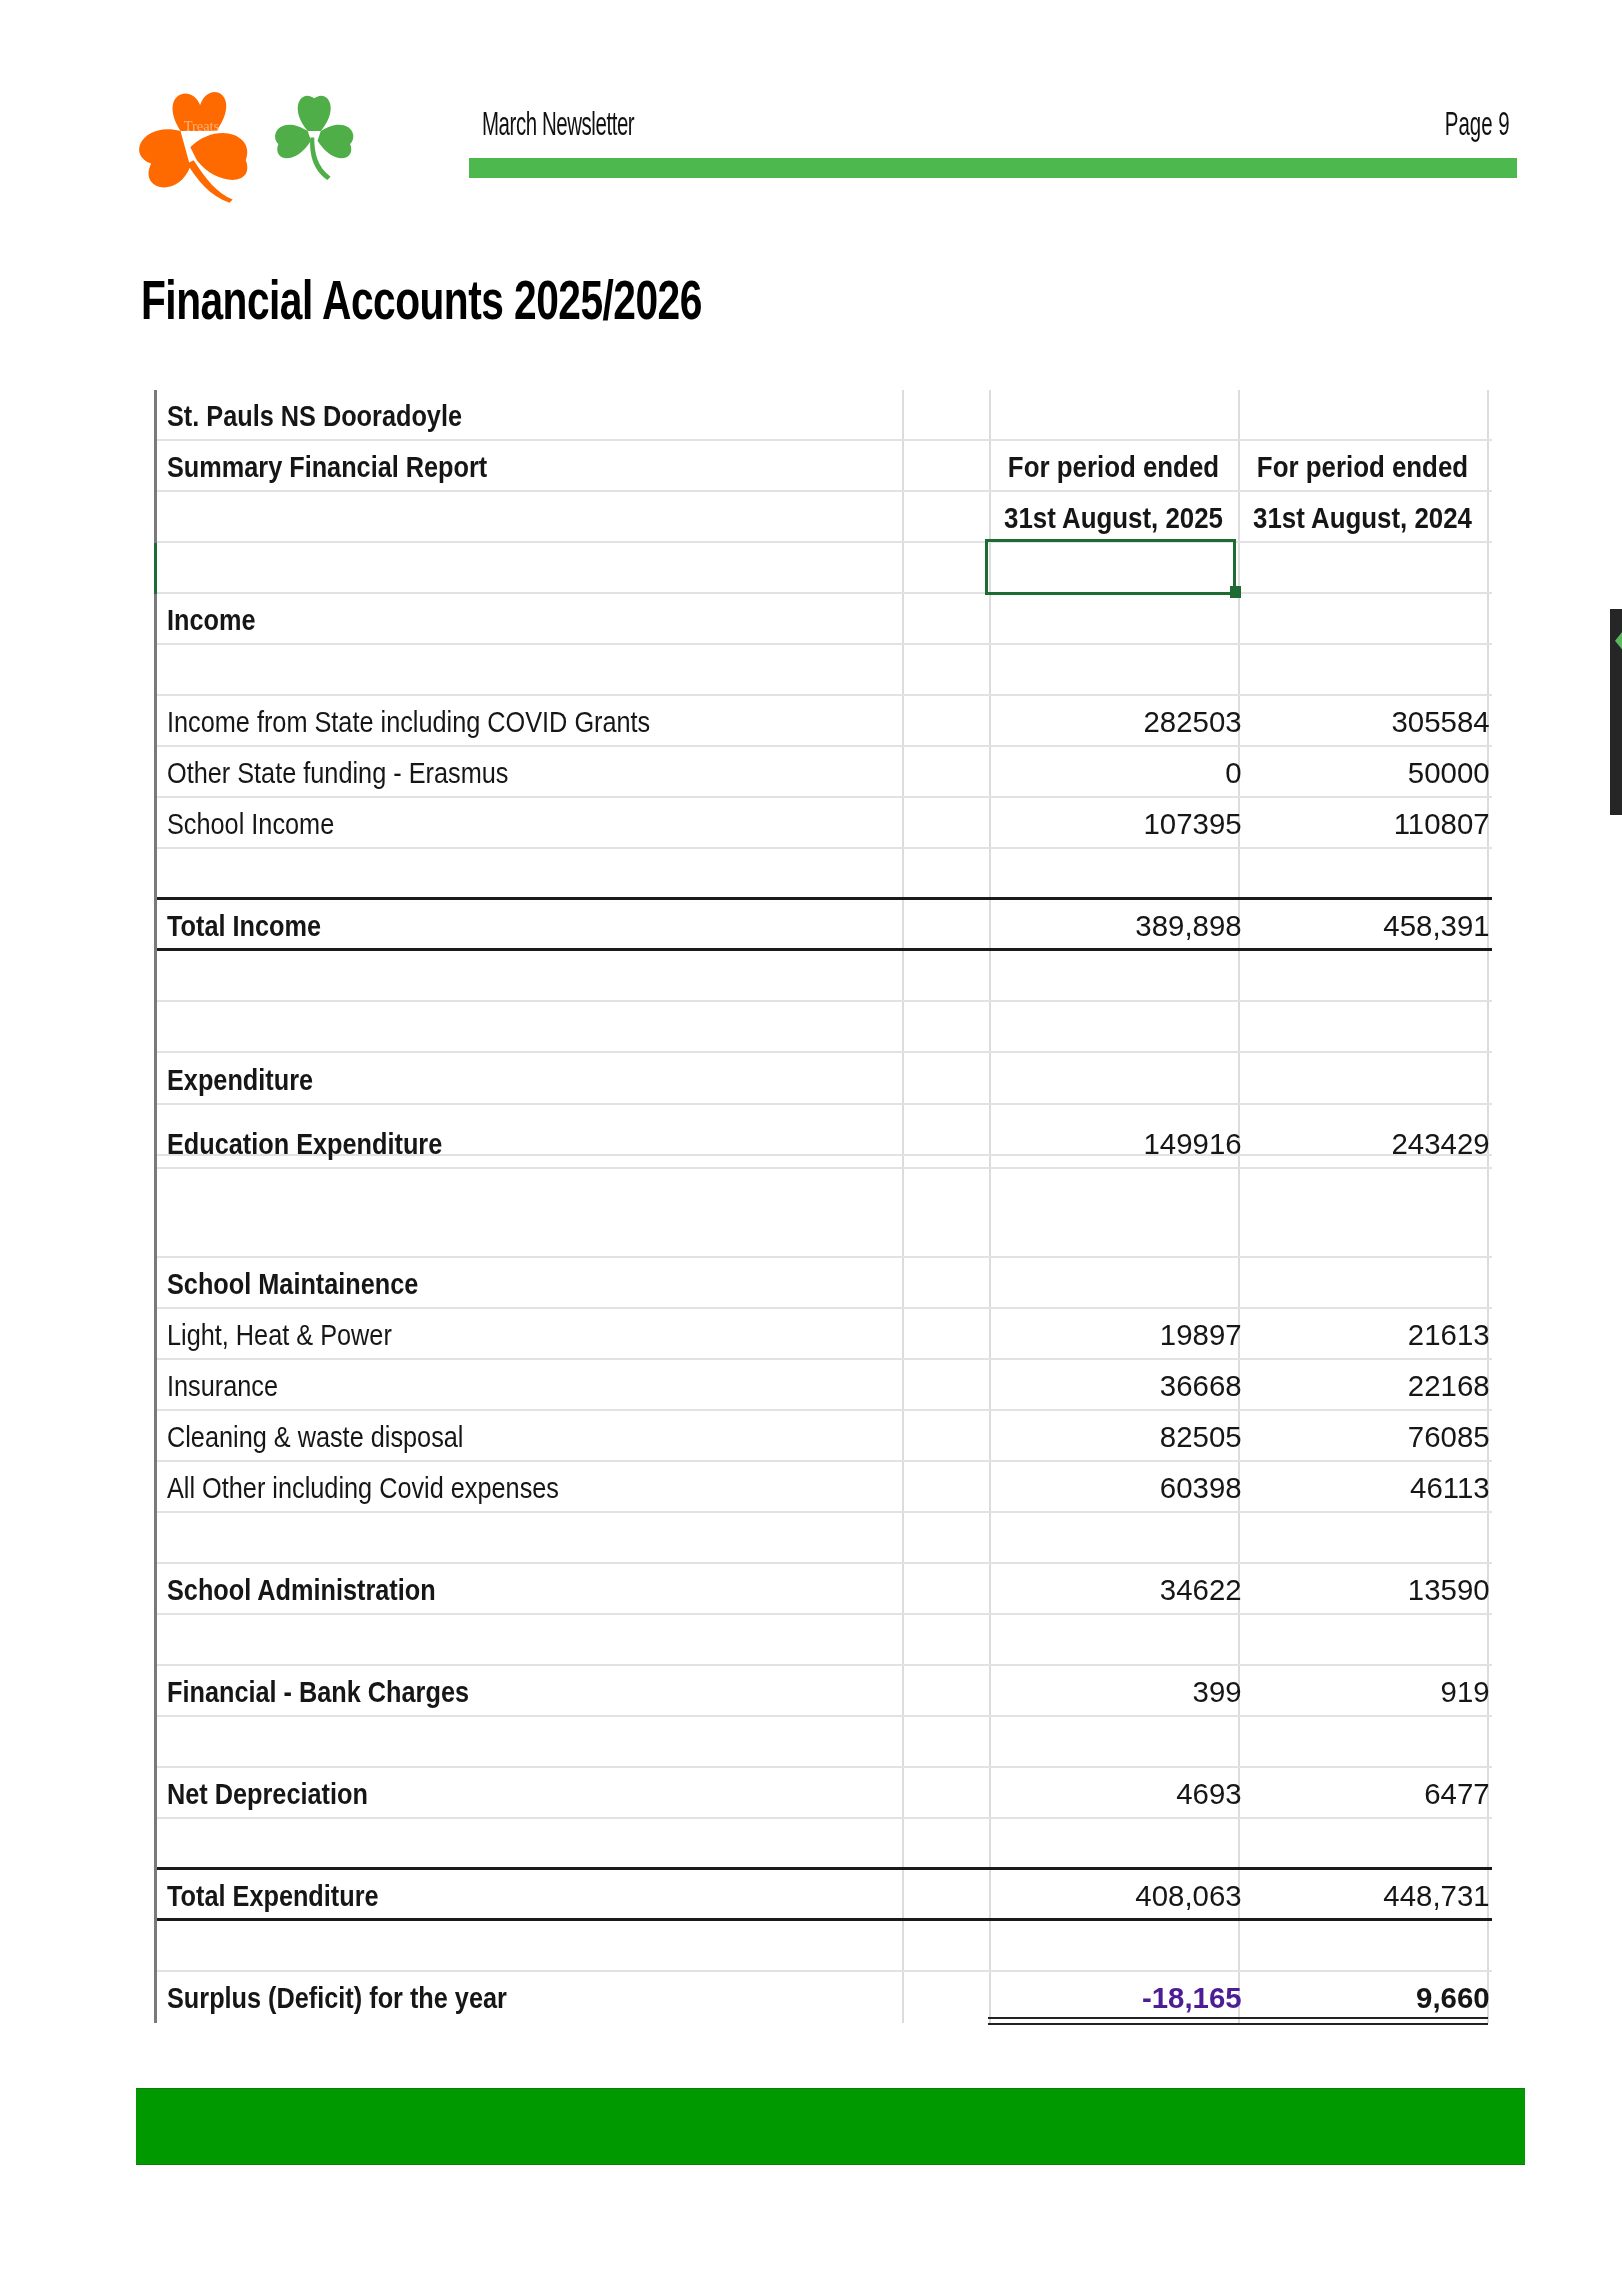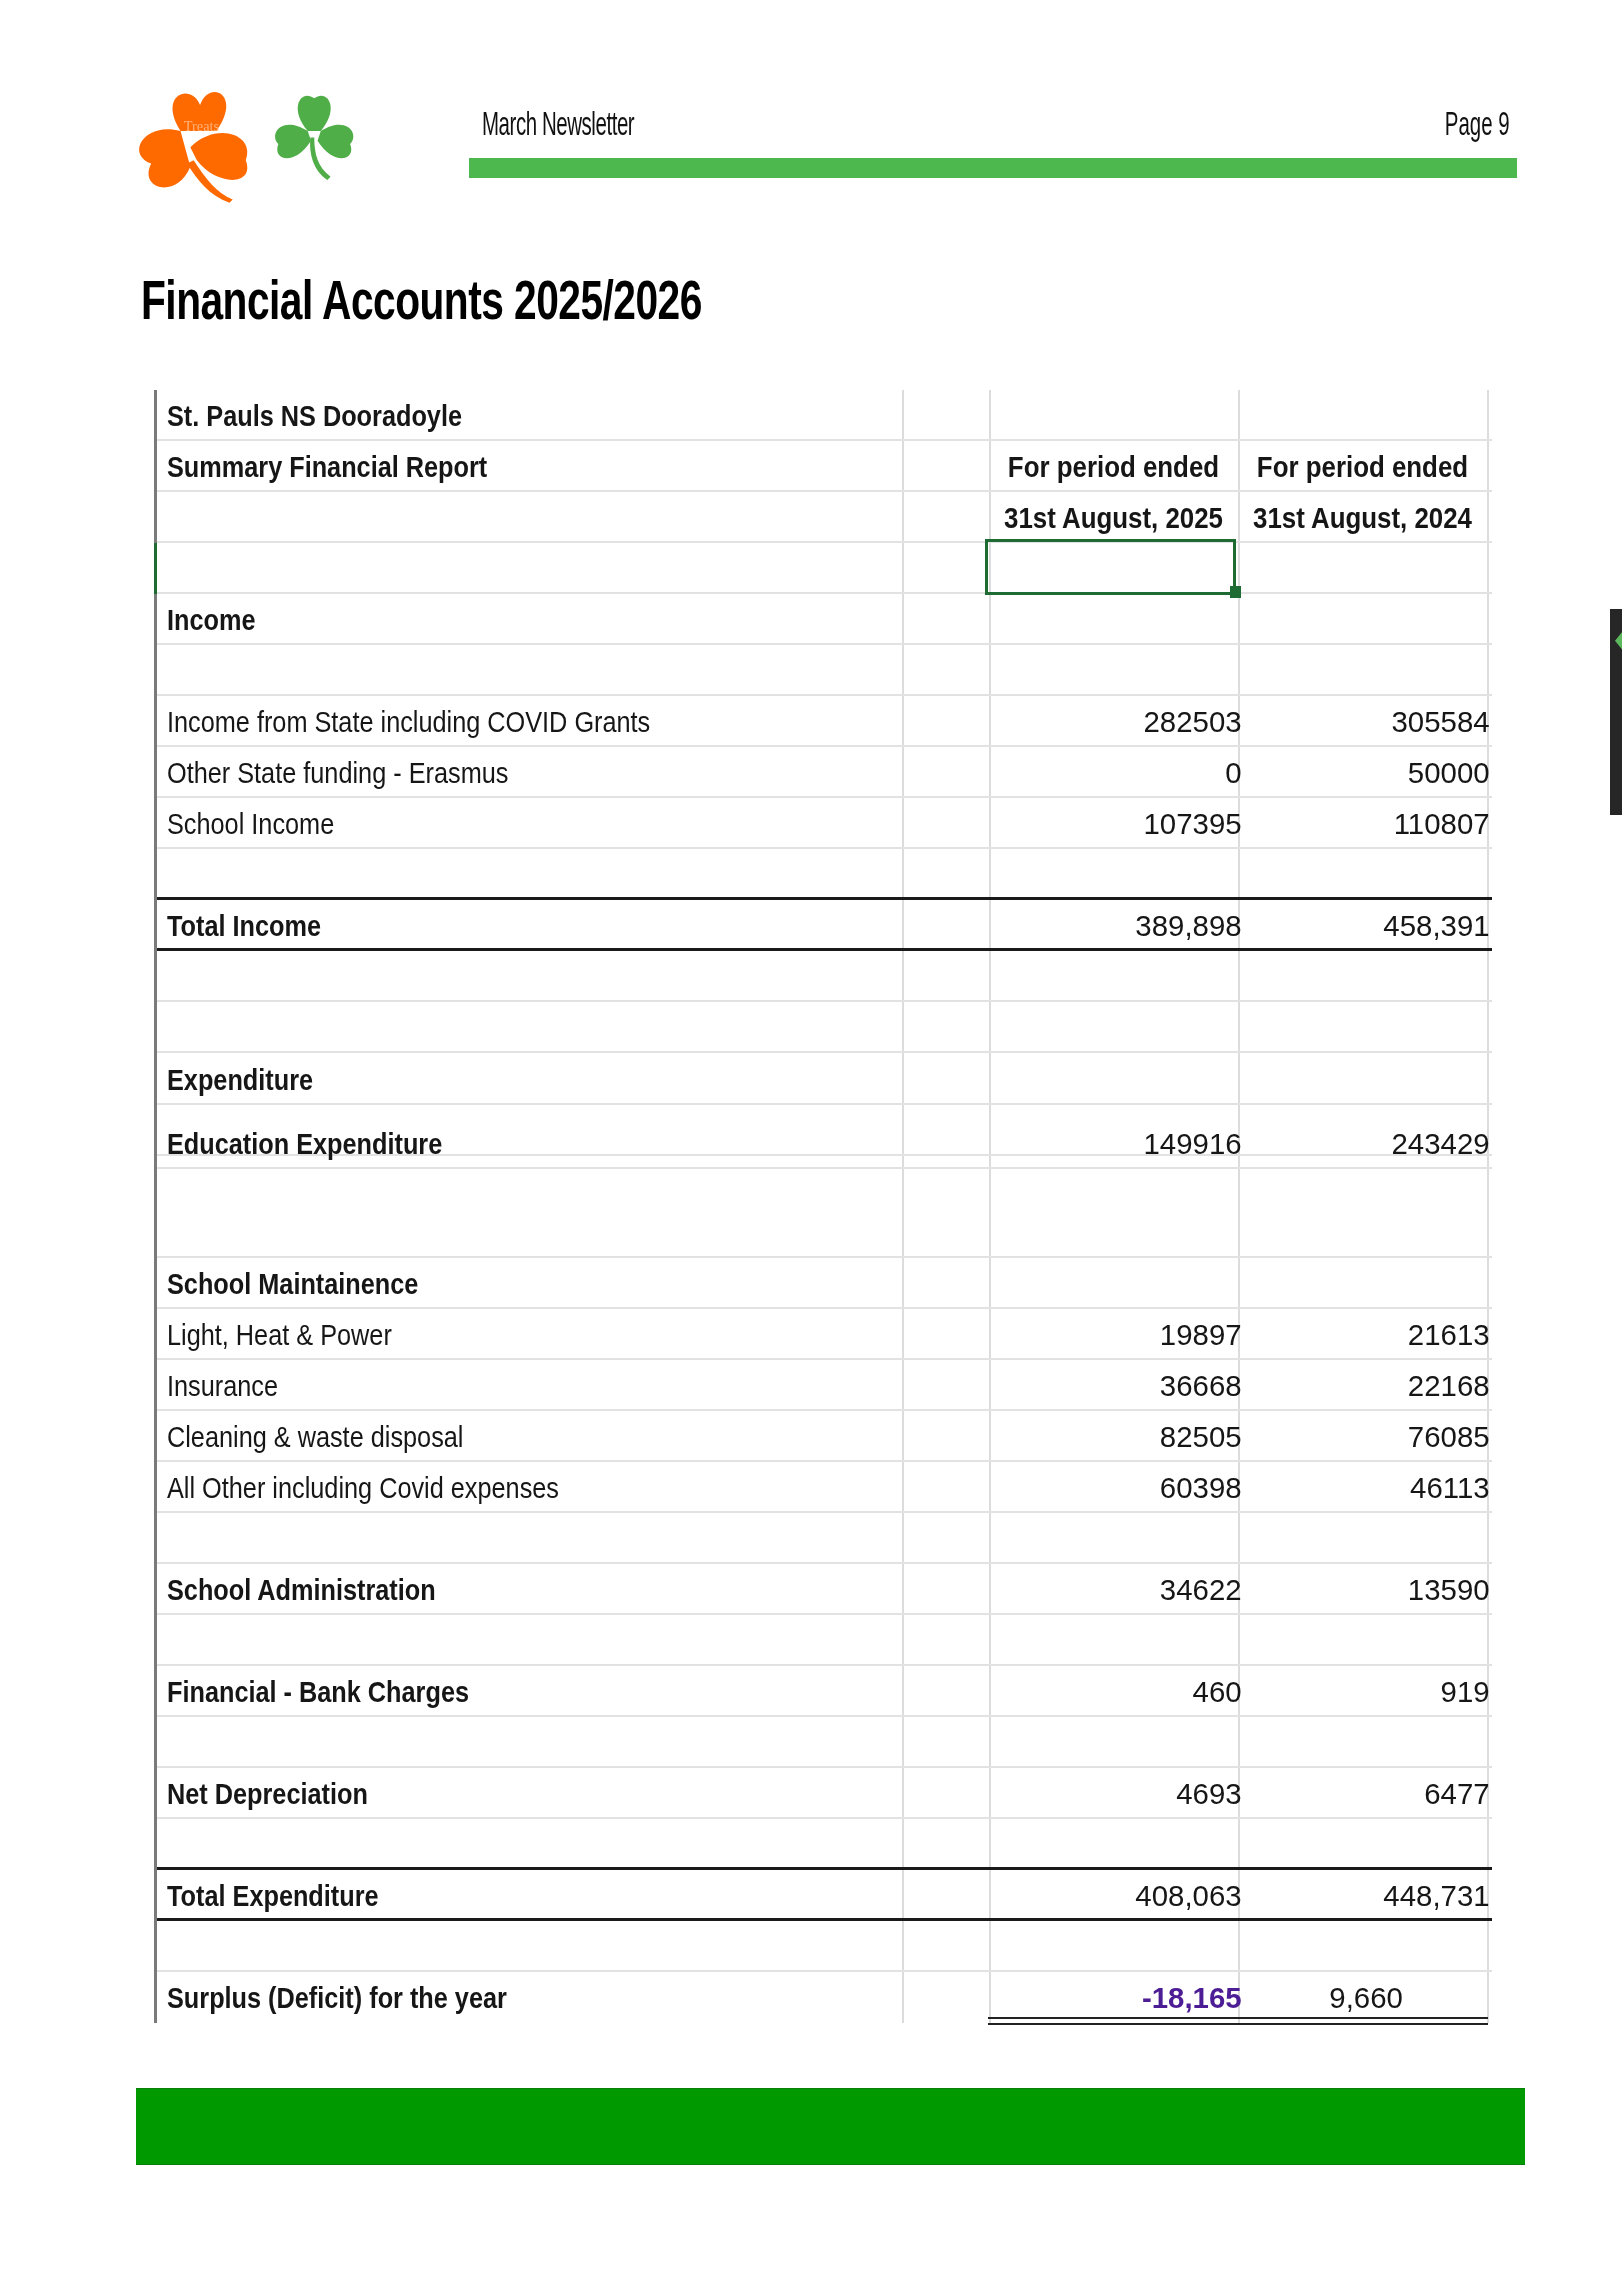--- a/index.html
+++ b/index.html
@@ -180,7 +180,7 @@
 
   <div class="row" style="top:1276px">
     <span class="cell-label bold">Financial - Bank Charges</span>
-    <span class="cell-num c1">460</span>
+    <span class="cell-num c1">399</span>
     <span class="cell-num c2">919</span>
   </div>
 

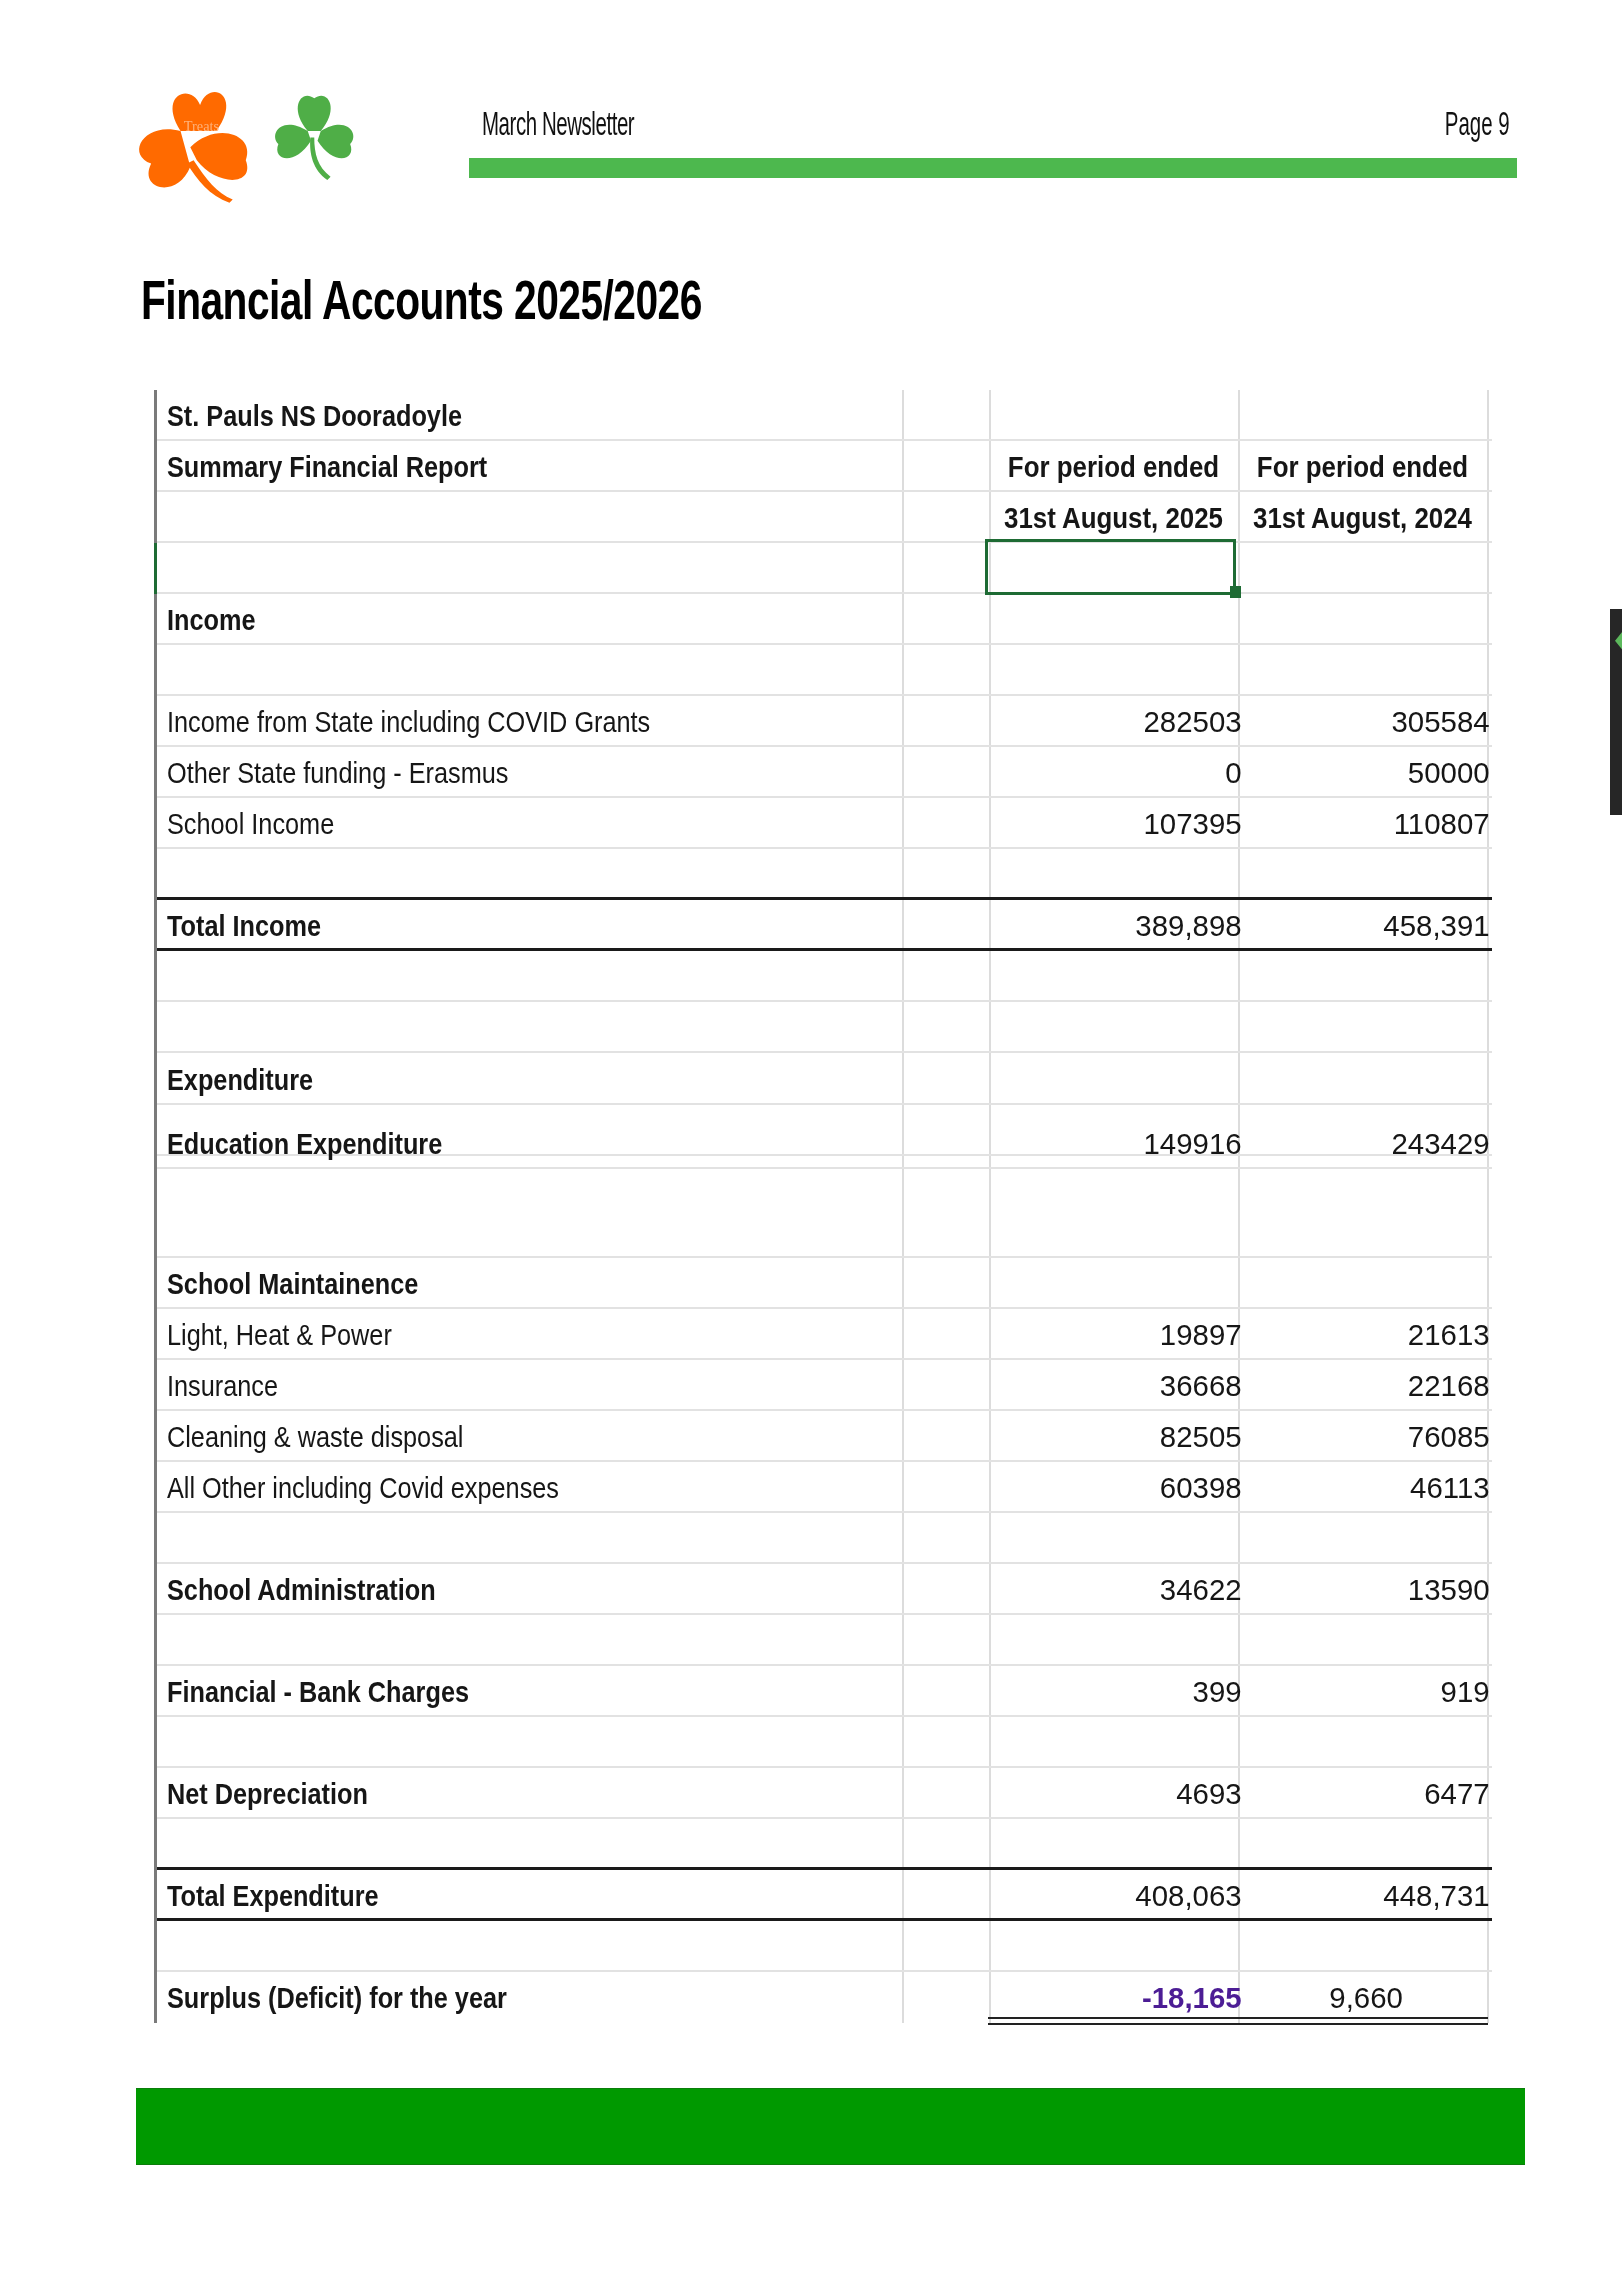--- a/index.html
+++ b/index.html
@@ -26,7 +26,7 @@
   .cell-num { position:absolute; top:0; height:51px; line-height:51px; font-size:29.4px; color:#161616; text-align:right; white-space:nowrap; }
   .cell-num.c1 { left:838px; width:247px; }
   .cell-num.c2 { left:1086px; width:247px; }
-  .cell-num.bold { font-weight:normal;text-align:center; }
+  .cell-num.bold { font-weight:bold; }
   .cell-num.neg { color:#4c1d95; font-weight:bold; }
   .cell-head { position:absolute; top:0; height:51px; line-height:51px; font-size:29.4px; font-weight:bold; color:#161616; text-align:center; white-space:nowrap; transform:scaleX(0.88); }
   .cell-head.c1 { left:832px; width:249px; }

